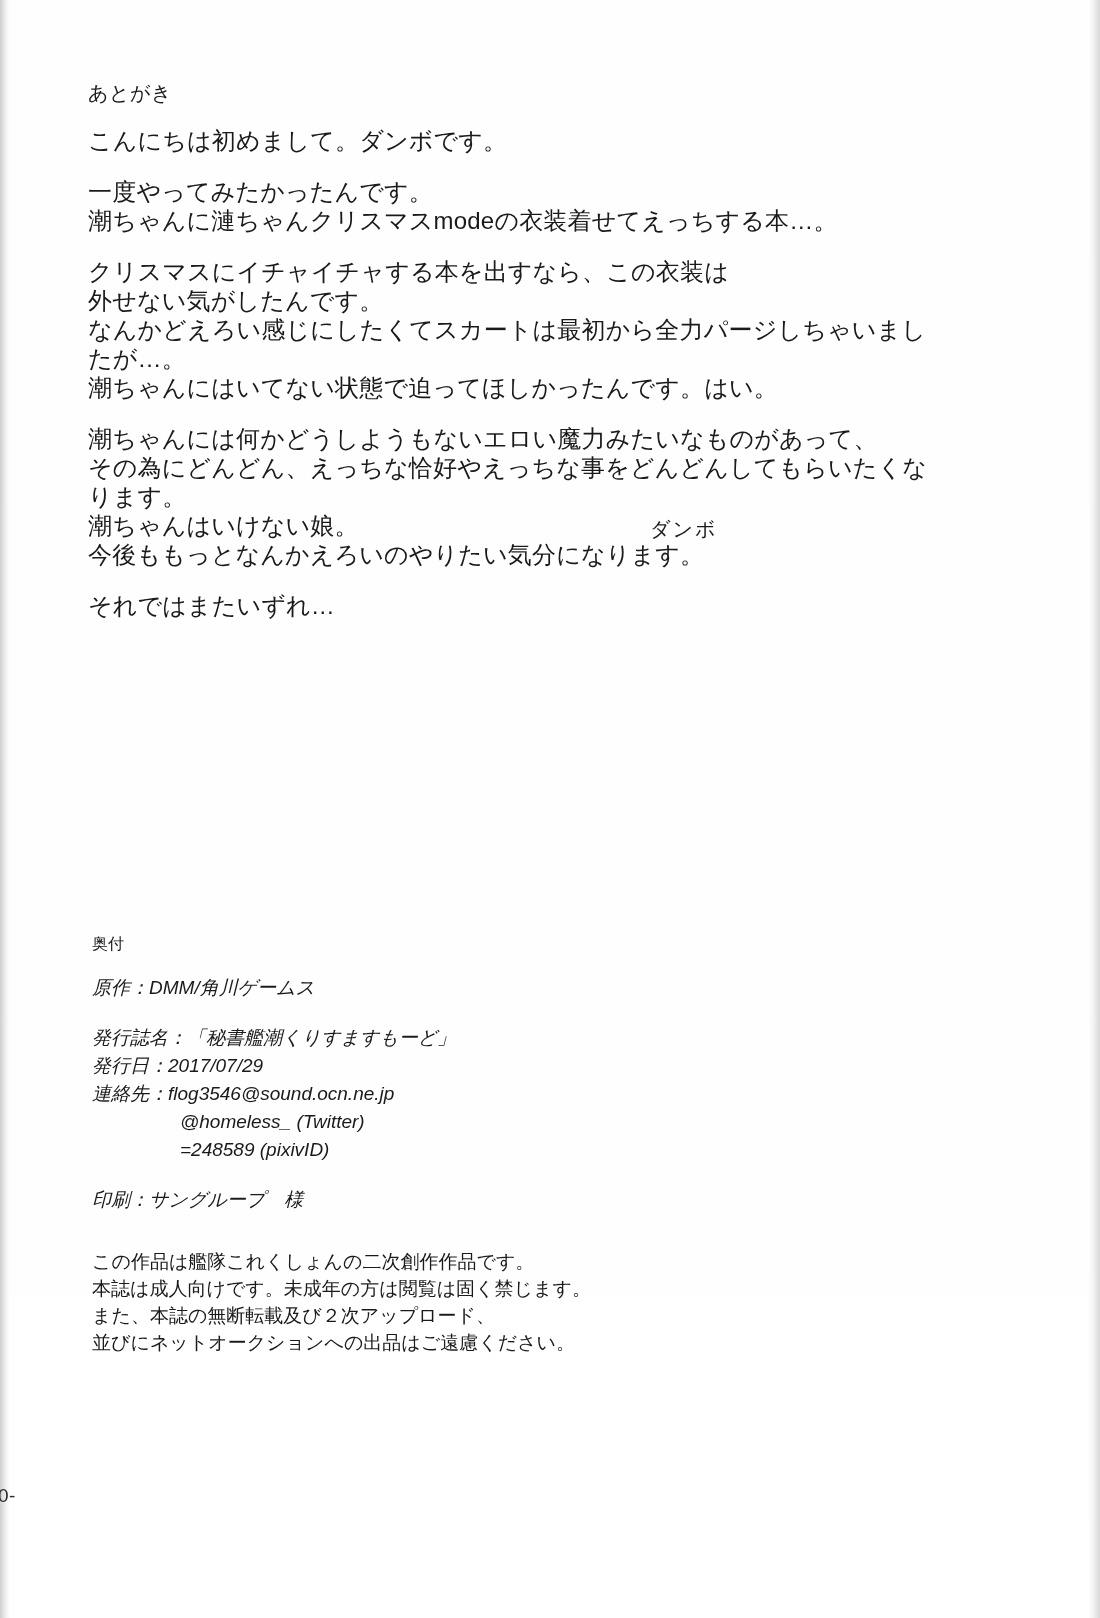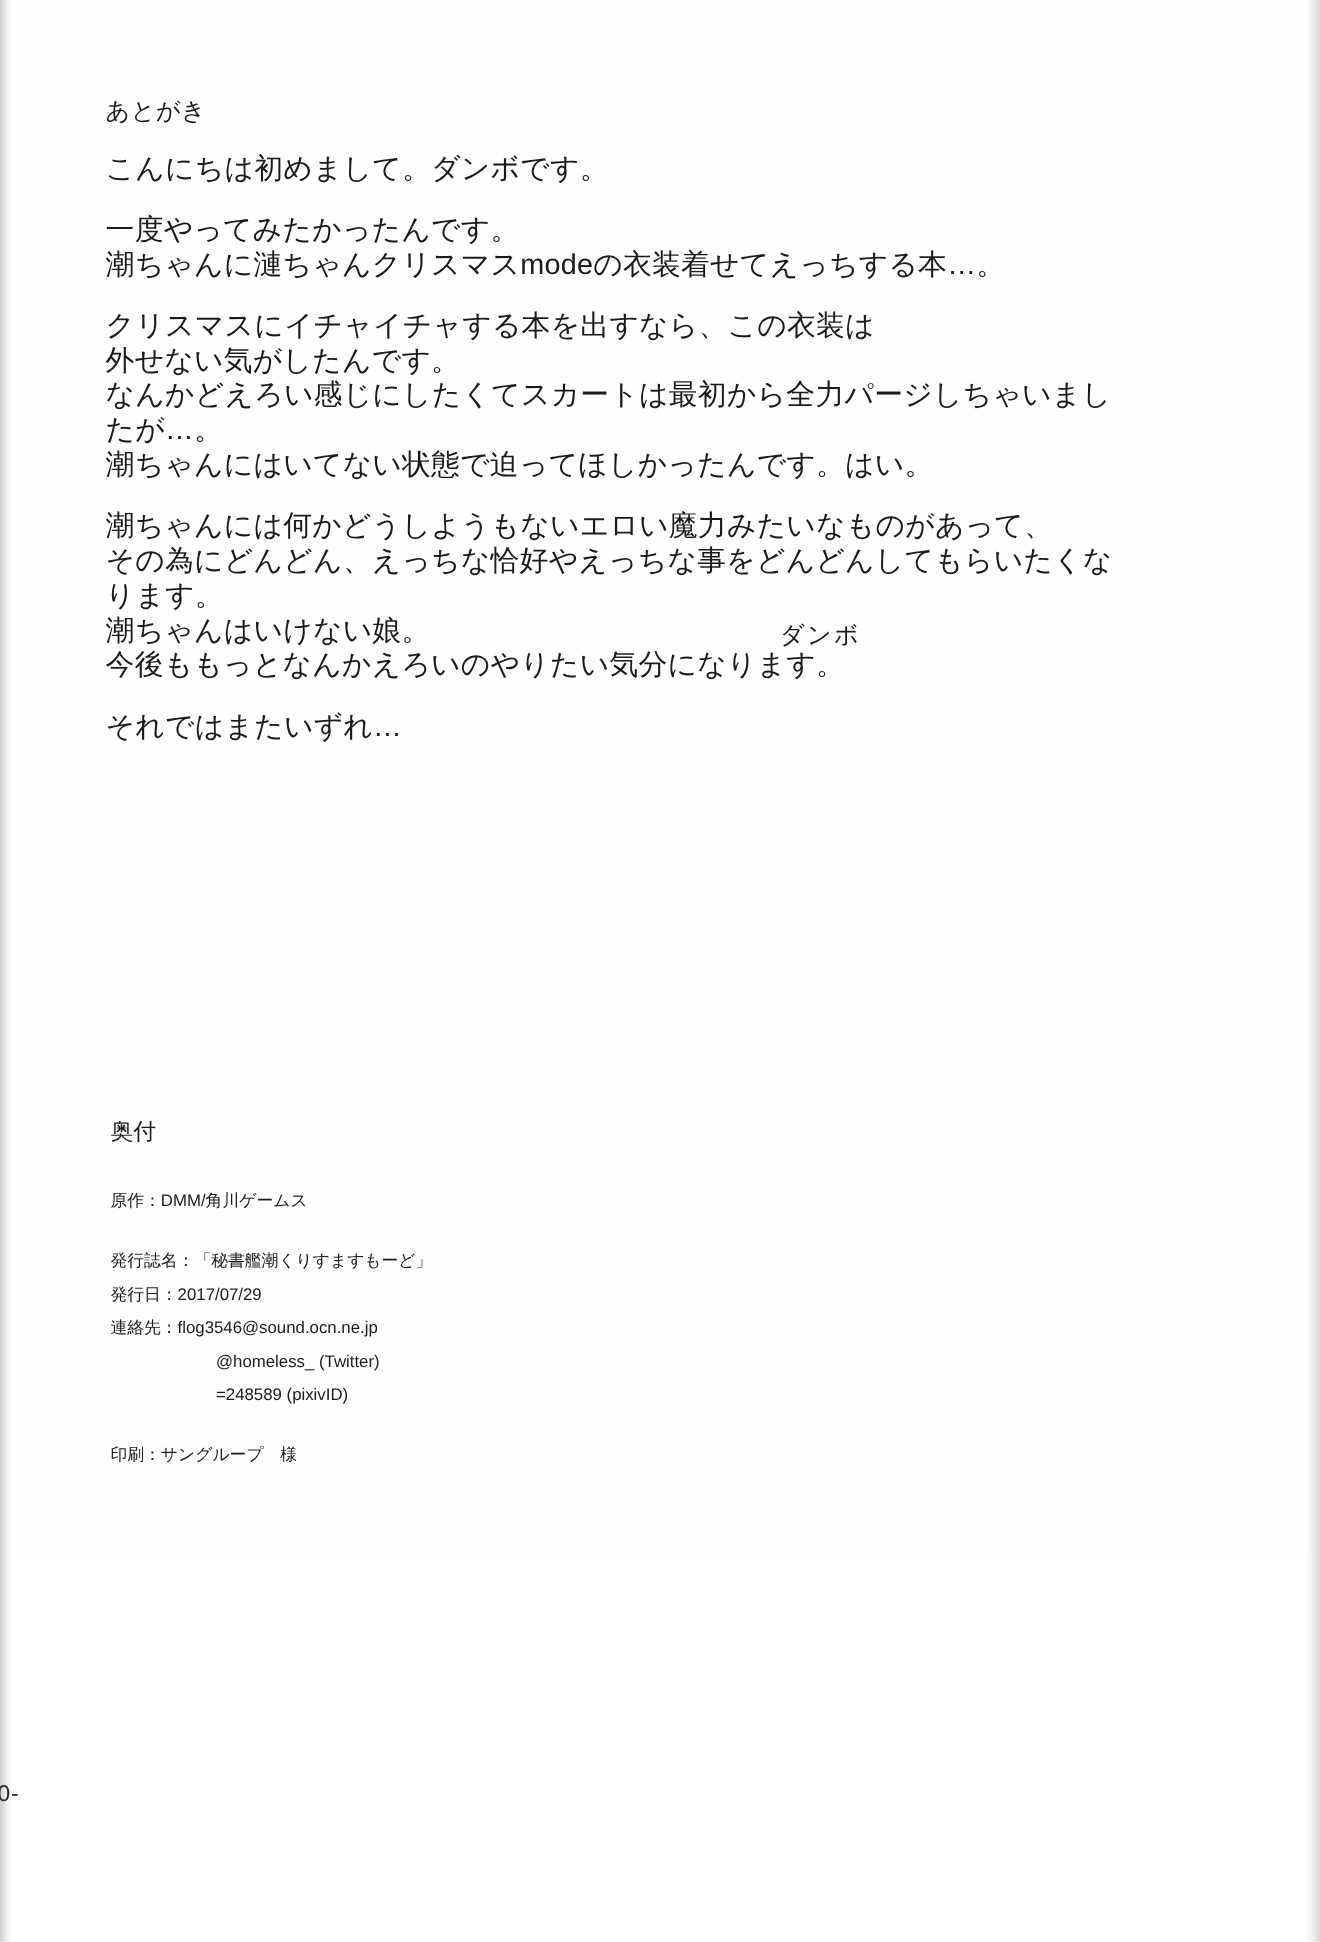--- a/index.html
+++ b/index.html
@@ -70,9 +70,9 @@
     width: 860px;
   }
   .colophon-title {
-    font-size: 19px;
+    font-size: 16px;
     line-height: 28px;
-    margin-bottom: 28px;
+    margin-bottom: 16px;
   }
   .colophon-line {
     font-size: 14px;

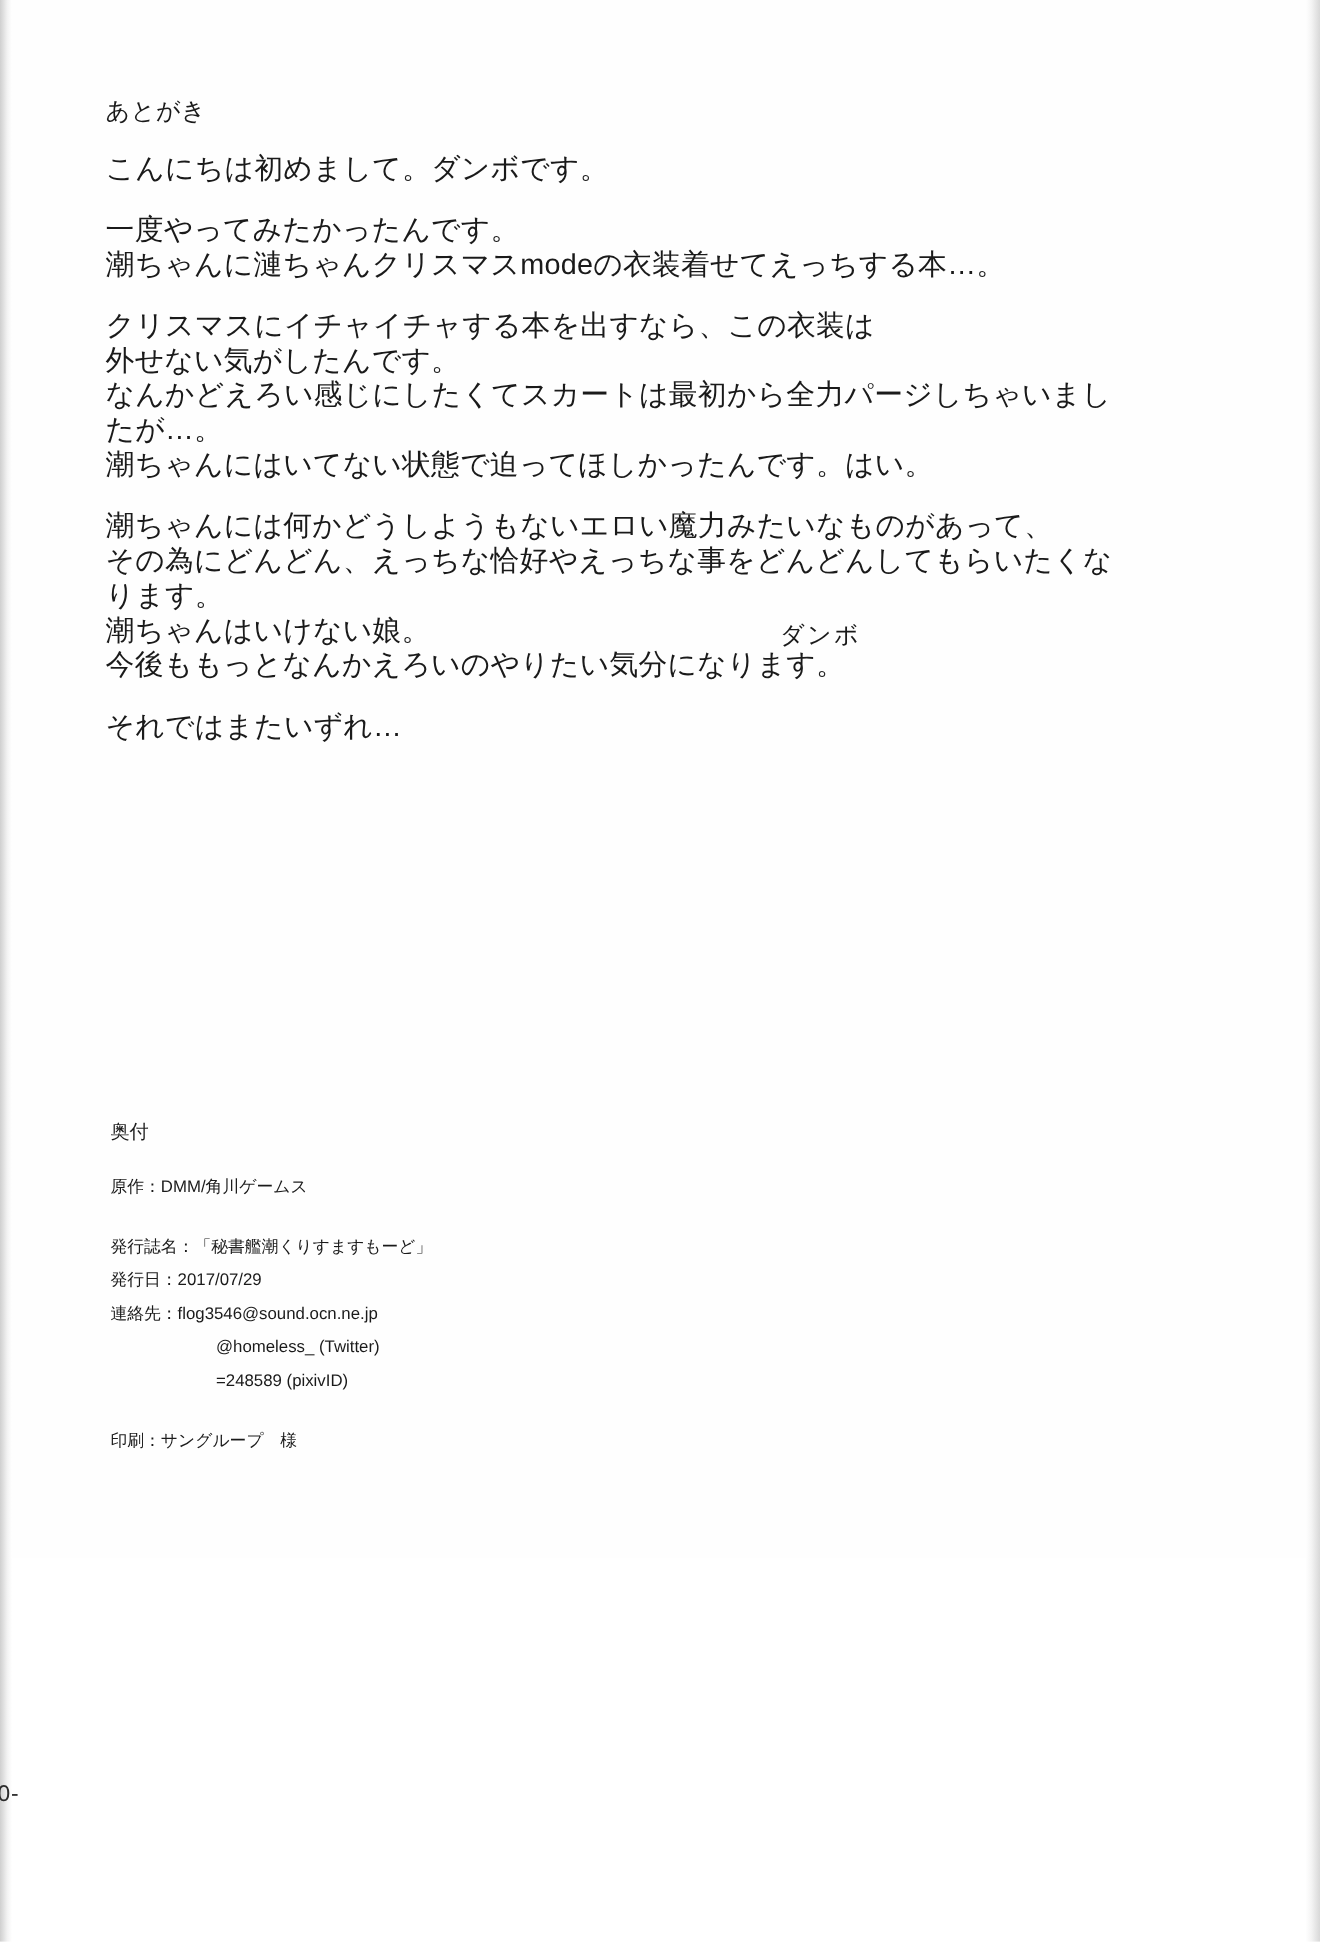--- a/index.html
+++ b/index.html
@@ -75,9 +75,10 @@
     margin-bottom: 16px;
   }
   .colophon-line {
-    font-size: 14px;
+    font-size: 19px;
     line-height: 28px;
     white-space: pre-line;
+    font-style: italic;
   }
   .gap-md { height: 22px; }
   .gap-lg { height: 34px; }

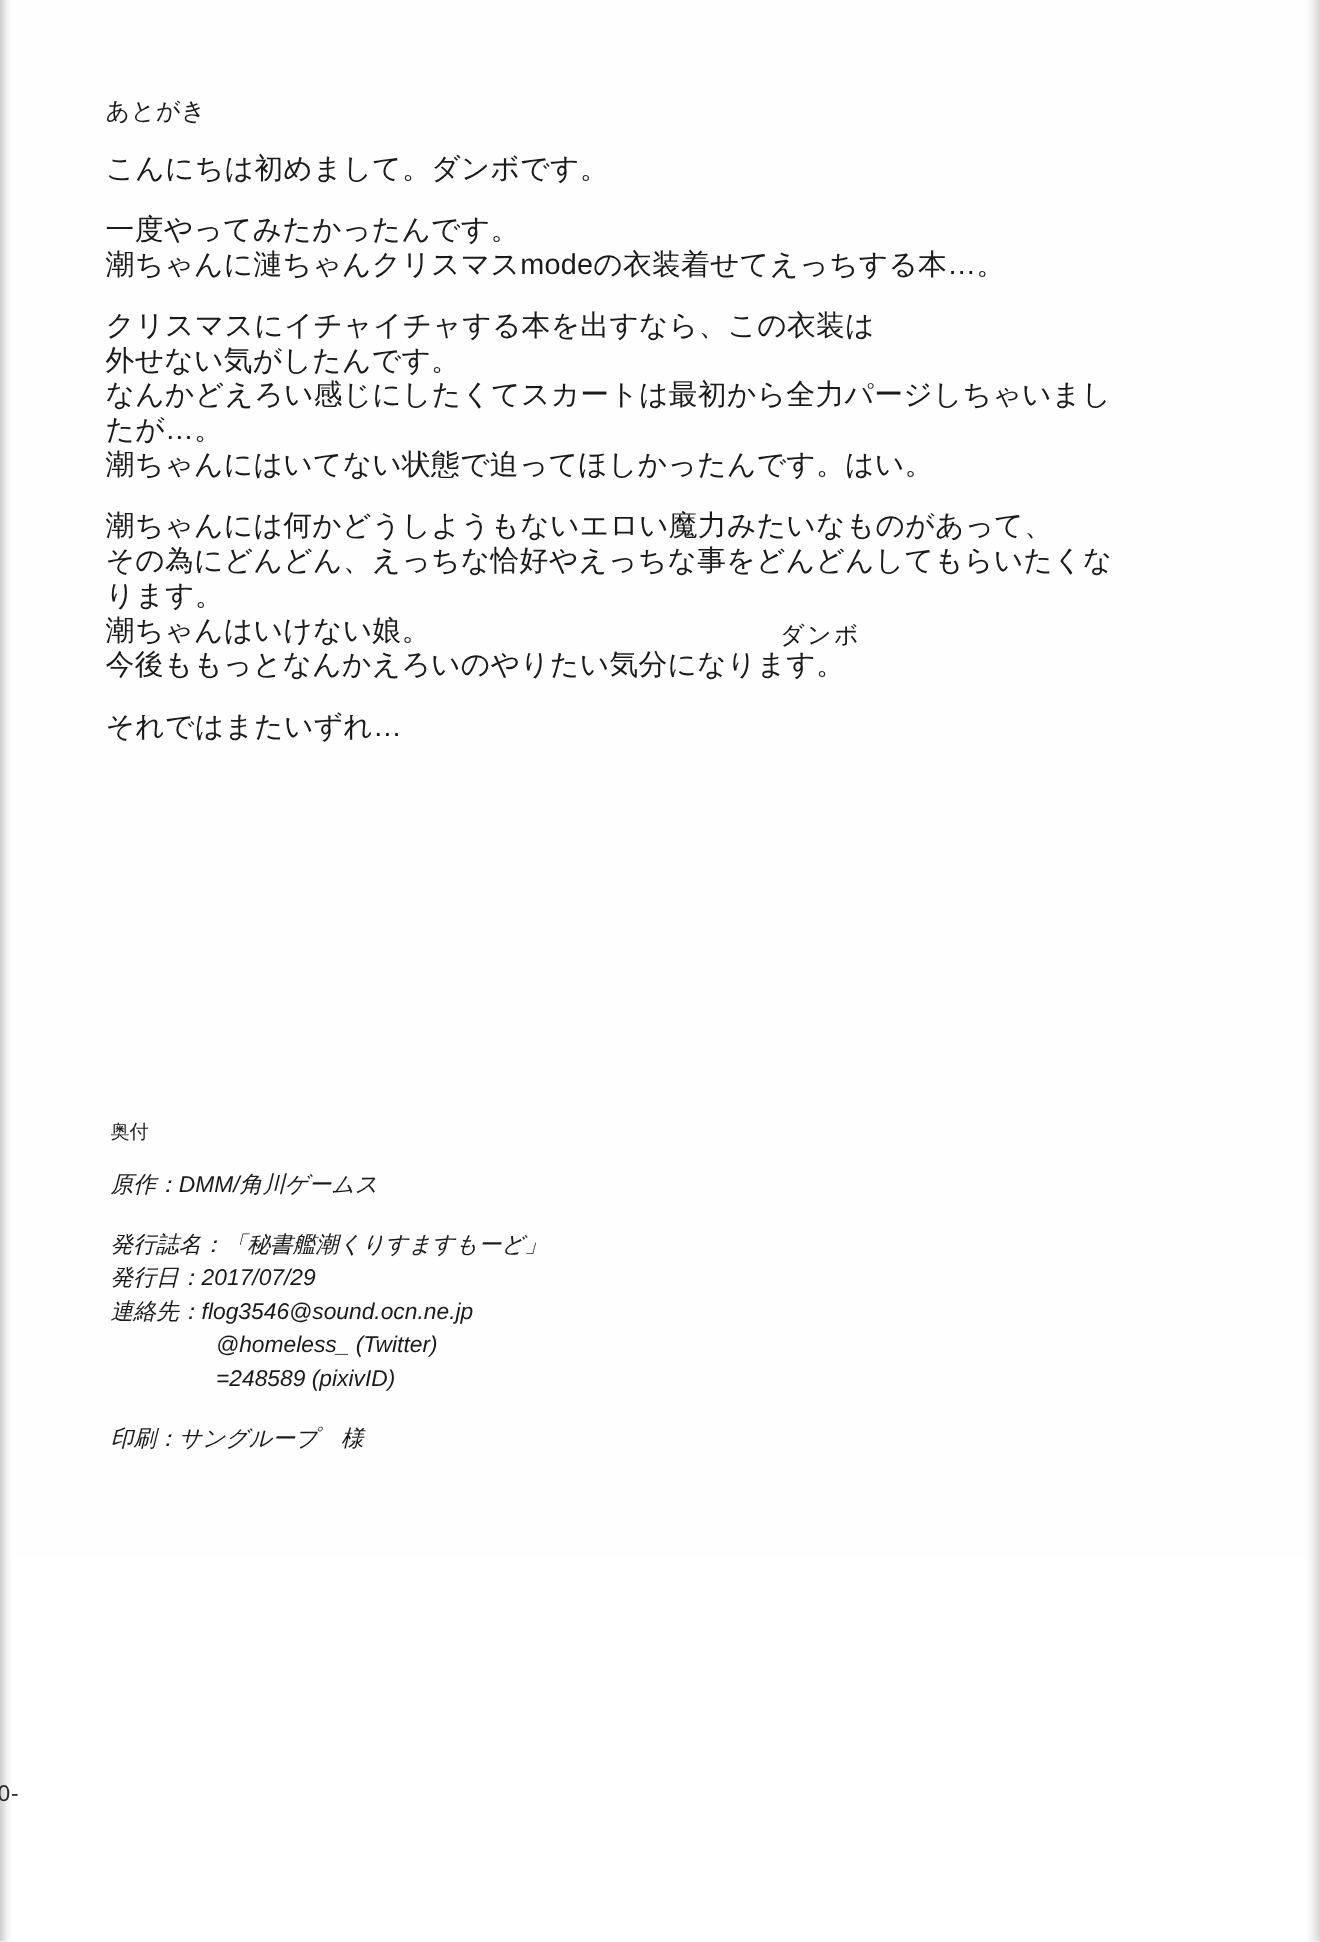--- a/index.html
+++ b/index.html
@@ -148,6 +148,10 @@
 
     <div class="gap-lg"></div>
 
+    <div class="notice">この作品は艦隊これくしょんの二次創作作品です。
+本誌は成人向けです。未成年の方は閲覧は固く禁じます。
+また、本誌の無断転載及び２次アップロード、
+並びにネットオークションへの出品はご遠慮ください。</div>
   </section>
 
   <div class="page-number">0-</div>

